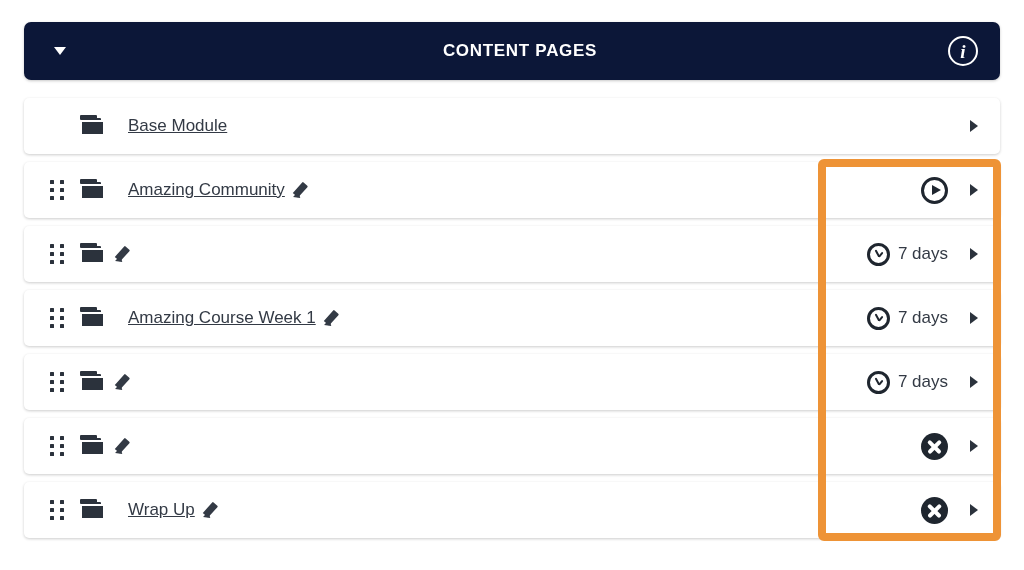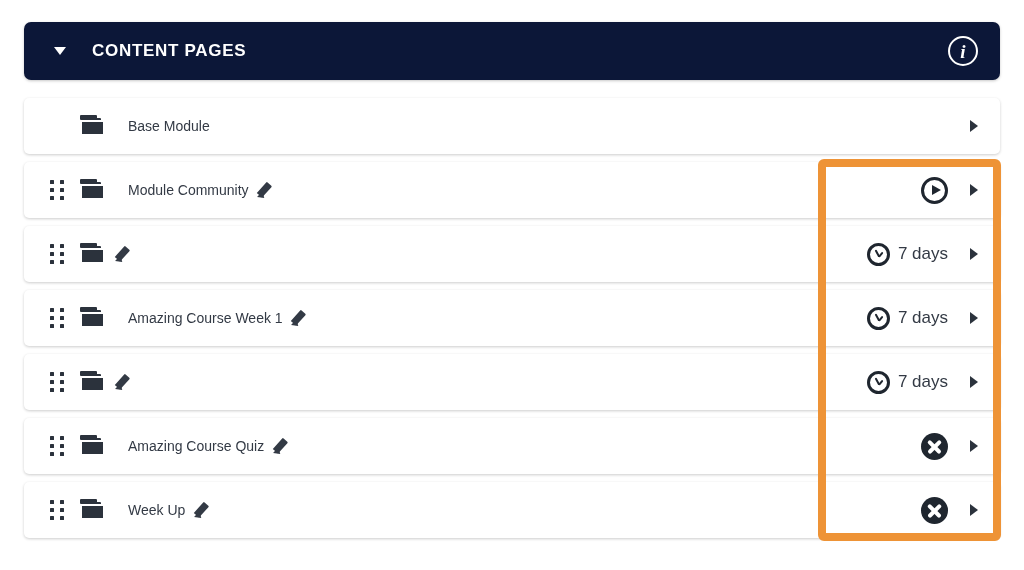--- a/index.html
+++ b/index.html
@@ -48,6 +48,7 @@
     letter-spacing: 0.7px;
     flex: 1 1 auto;
     white-space: nowrap;
+    text-align: center;
   }
   .info-icon {
     width: 30px; height: 30px;

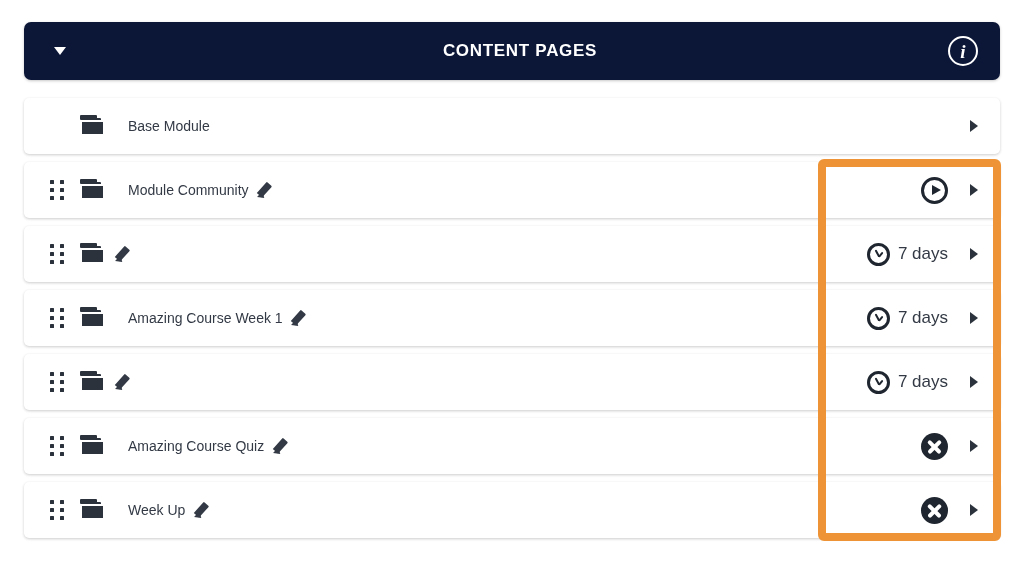--- a/index.html
+++ b/index.html
@@ -138,10 +138,11 @@
 
   .row-label {
     margin-left: 22px;
-    font-size: 14px;
+    font-size: 17px;
     color: #333a45;
     white-space: nowrap;
     flex: 0 0 auto;
+    text-decoration: underline;
   }
 
   

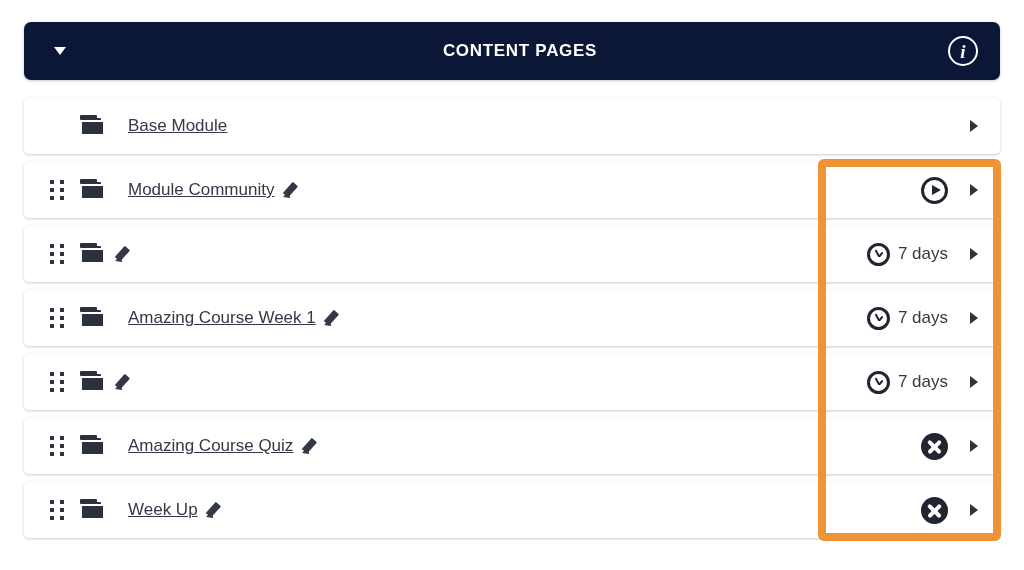--- a/index.html
+++ b/index.html
@@ -313,7 +313,7 @@
           <span class="bk1"></span>
           <span class="front"></span>
         </span>
-        <span class="row-label">Module Community</span>
+        <span class="row-label">Amazing Community</span>
         <span class="pencil-icon">
           <span class="body"></span>
           <span class="tip"></span>

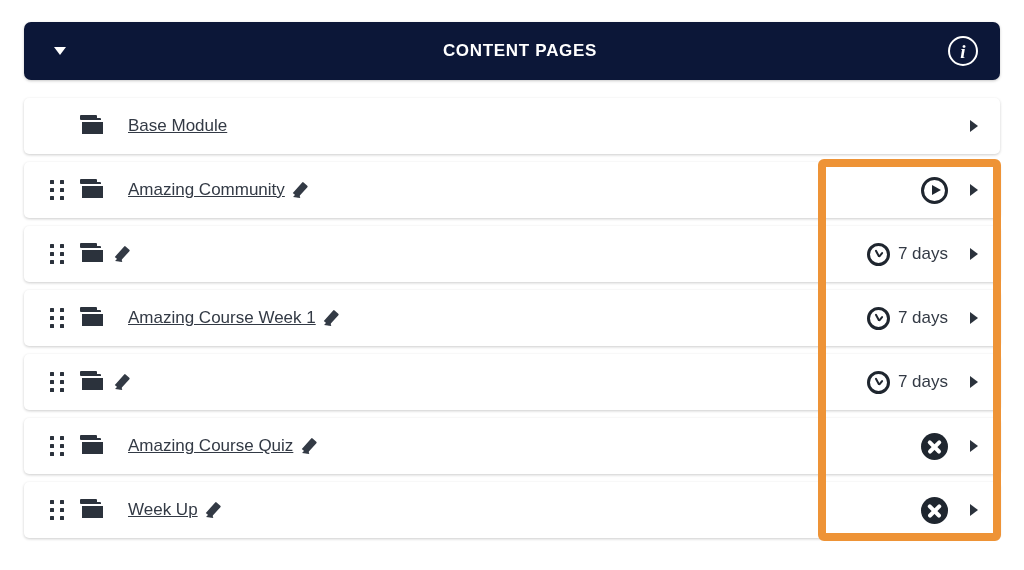--- a/index.html
+++ b/index.html
@@ -423,7 +423,6 @@
           <span class="bk1"></span>
           <span class="front"></span>
         </span>
-        <span class="row-label">Amazing Course Quiz</span>
         <span class="pencil-icon">
           <span class="body"></span>
           <span class="tip"></span>

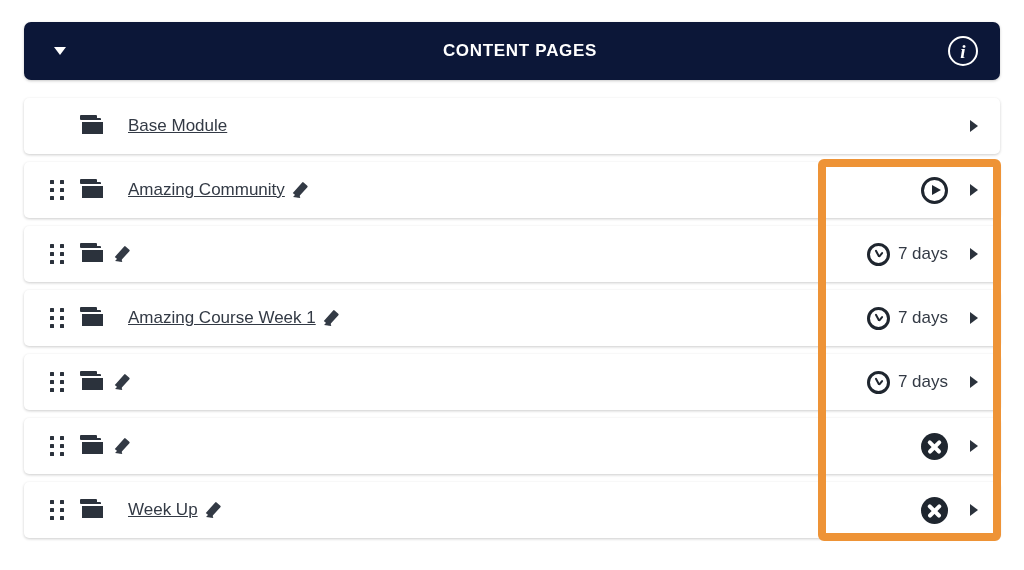--- a/index.html
+++ b/index.html
@@ -450,7 +450,7 @@
           <span class="bk1"></span>
           <span class="front"></span>
         </span>
-        <span class="row-label">Week Up</span>
+        <span class="row-label">Wrap Up</span>
         <span class="pencil-icon">
           <span class="body"></span>
           <span class="tip"></span>

